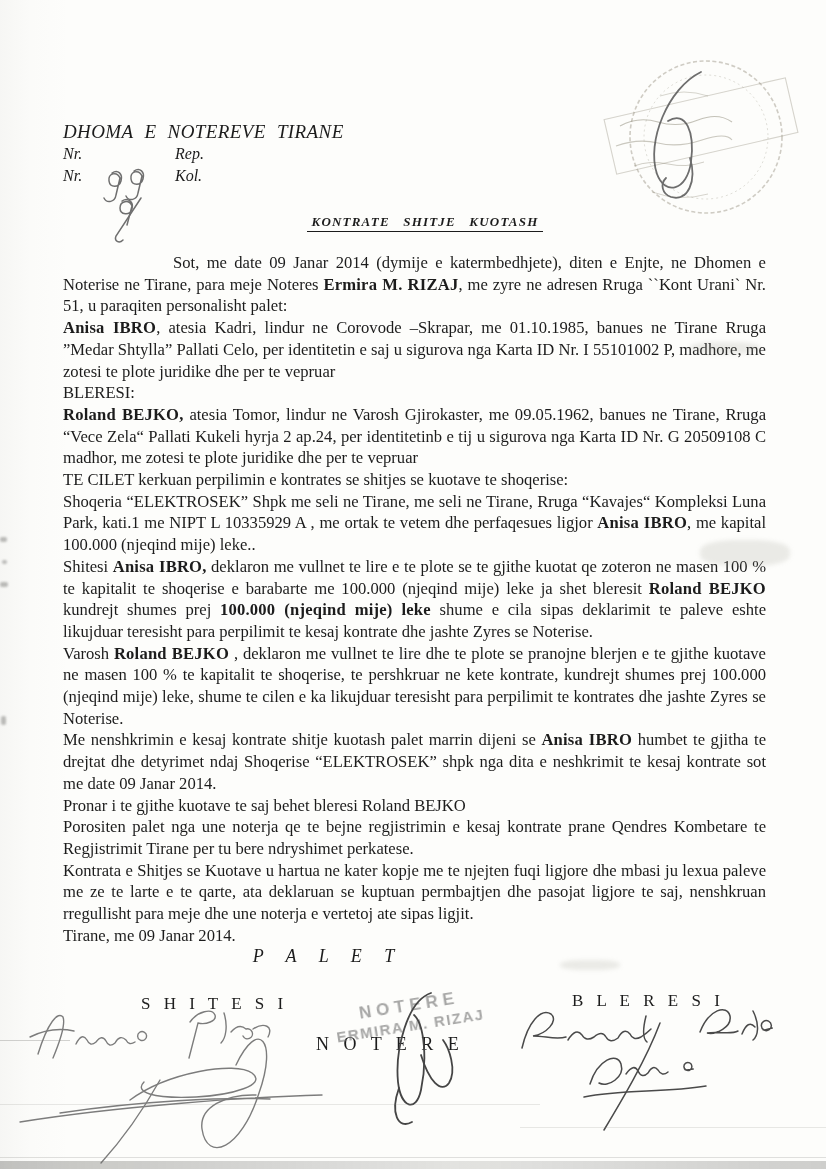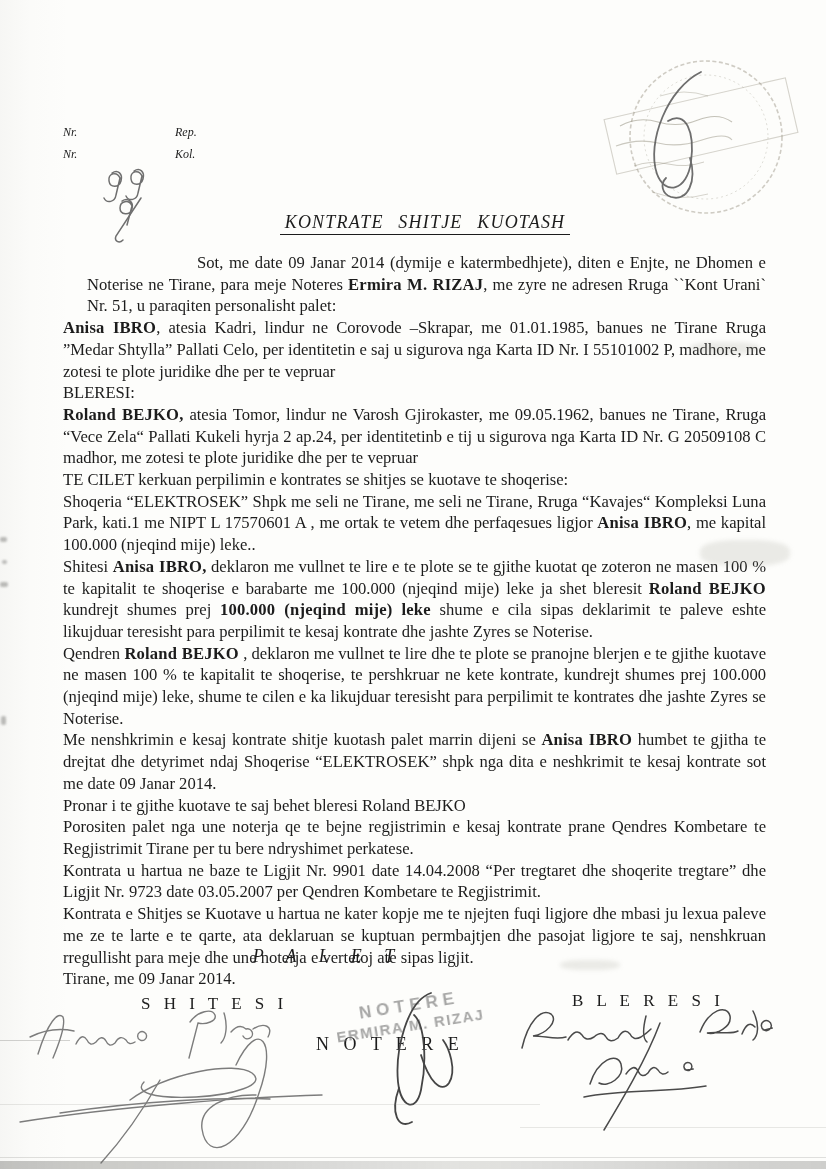--- a/index.html
+++ b/index.html
@@ -55,6 +55,7 @@
 <div class="page">
 
   <div class="letterhead">
+    <div class="lh2">DHOMA E NOTEREVE TIRANE</div>
     <div class="nr-row">
       <span>Nr.</span>
       <span class="nr-suffix">Rep.</span>

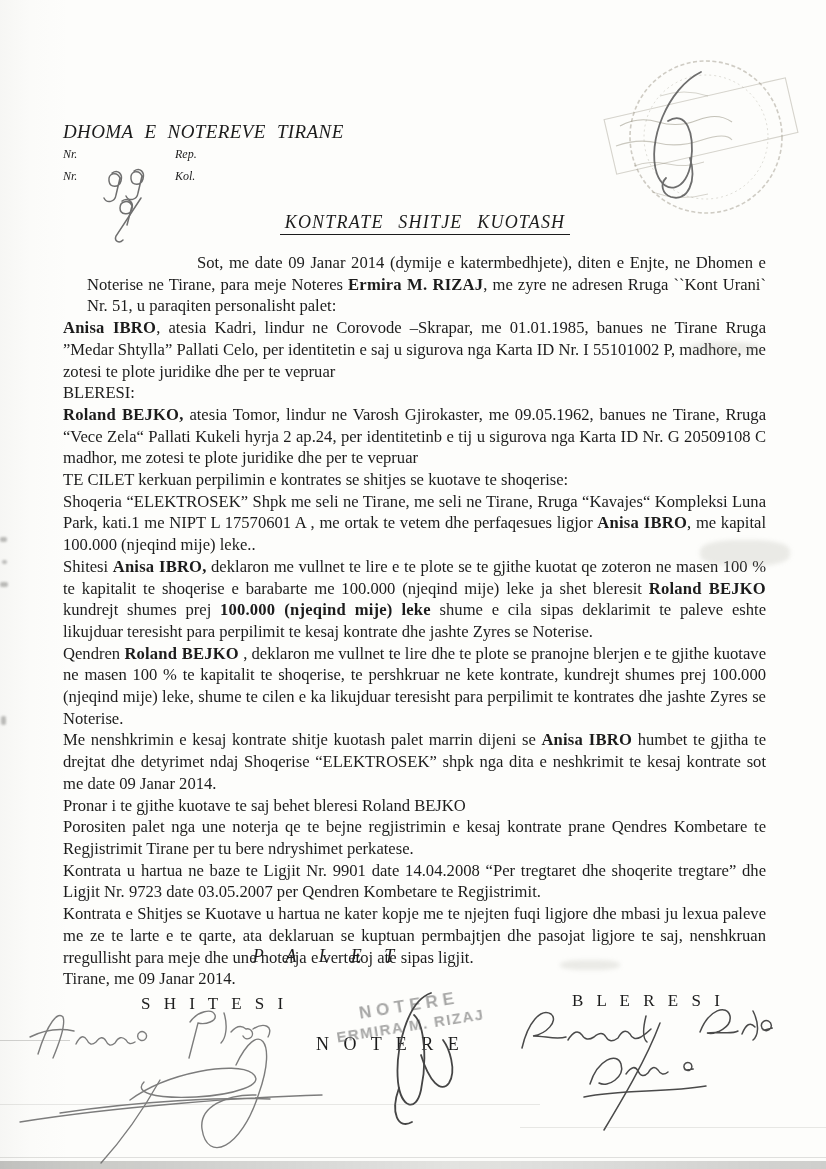--- a/index.html
+++ b/index.html
@@ -13,7 +13,7 @@
   .letterhead{position:absolute;left:63px;top:121px;font-style:italic;font-size:19px;line-height:22px;}
   .lh1{padding-left:11px;word-spacing:6px;letter-spacing:0.4px;}
   .lh2{word-spacing:6px;letter-spacing:0.4px;}
-  .nr-row{position:relative;height:22px;font-size:12px;}
+  .nr-row{position:relative;height:22px;font-size:16px;}
   .nr-suffix{position:absolute;left:112px;}
   
   .title-wrap{position:absolute;top:212px;left:12px;width:826px;text-align:center;}

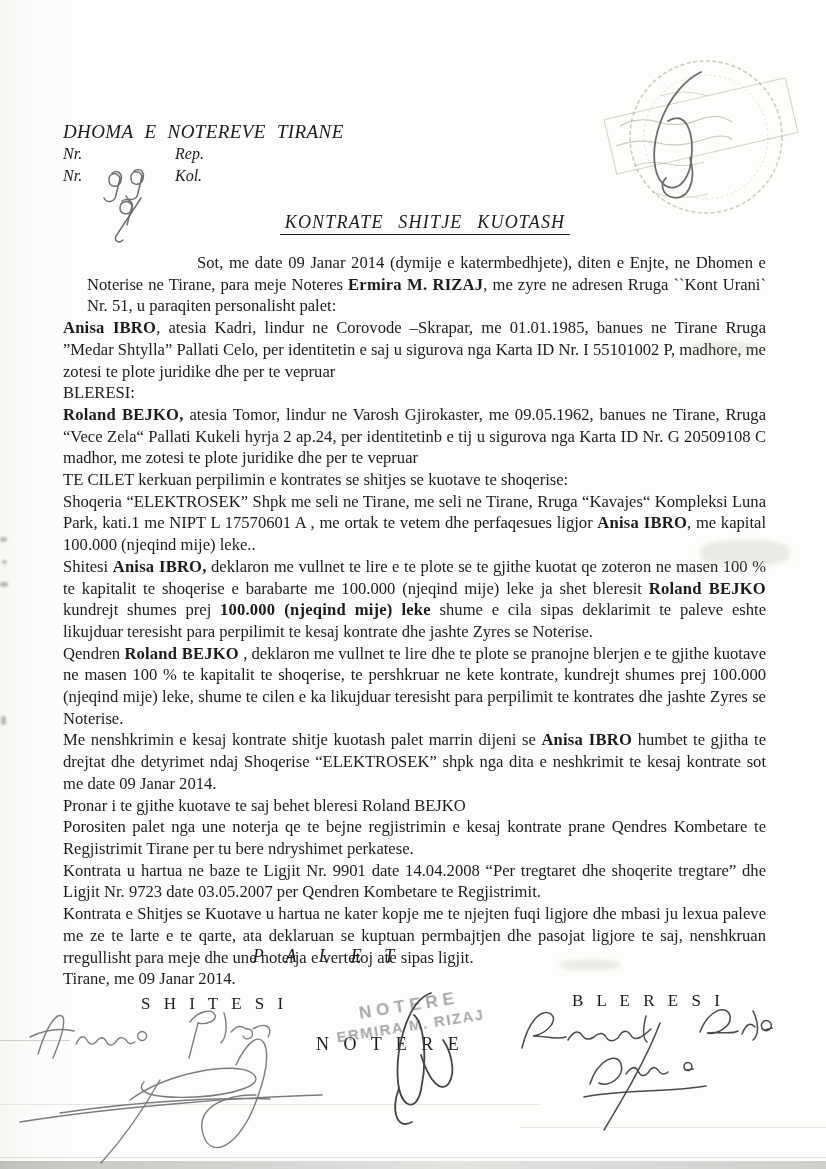--- a/index.html
+++ b/index.html
@@ -17,7 +17,7 @@
   .nr-suffix{position:absolute;left:112px;}
   
   .title-wrap{position:absolute;top:212px;left:12px;width:826px;text-align:center;}
-  .title{display:inline-block;font-weight:normal;font-style:italic;font-size:18px;
+  .title{display:inline-block;font-weight:bold;font-style:italic;font-size:13px;
     letter-spacing:1.2px;word-spacing:9px;border-bottom:1.7px solid #1c1c1c;padding:0 5px 1px 5px;}
   
   .body-text{position:absolute;left:63px;top:252px;width:703px;font-size:16.6px;line-height:21.7px;text-align:justify;}

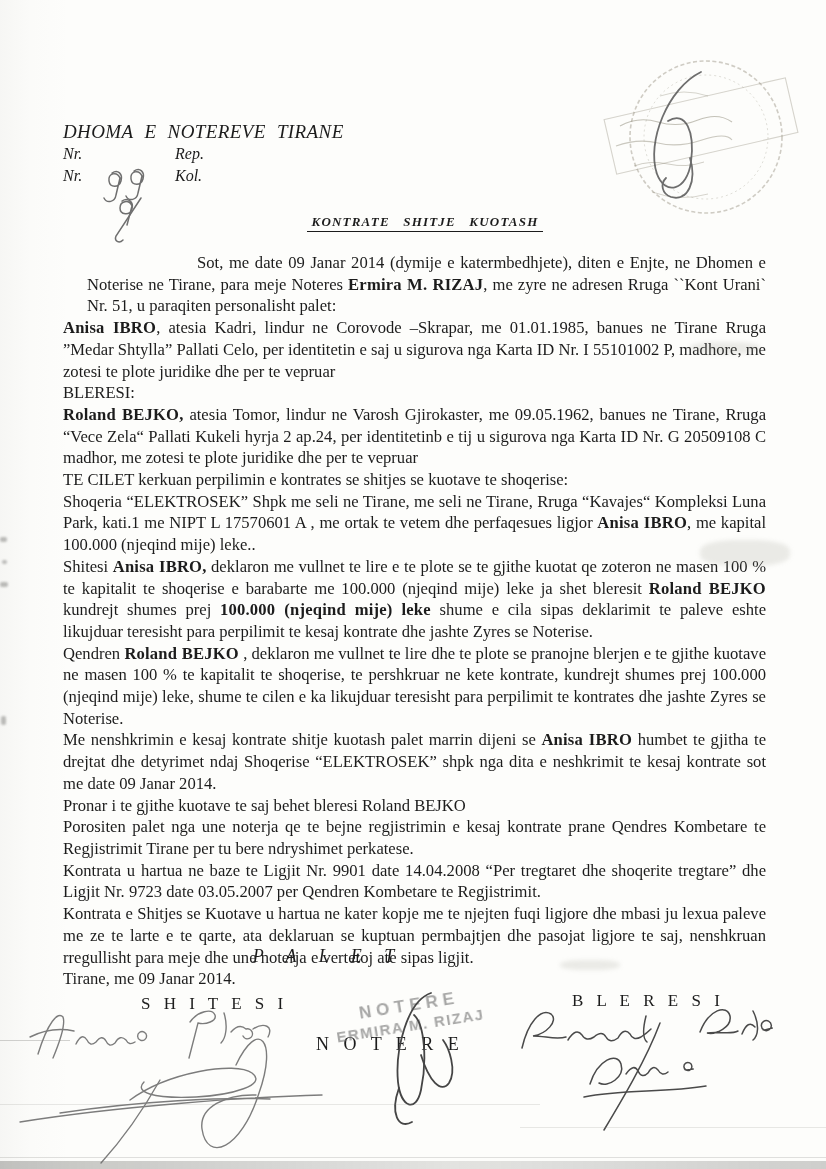--- a/index.html
+++ b/index.html
@@ -22,7 +22,7 @@
   
   .body-text{position:absolute;left:63px;top:252px;width:703px;font-size:16.6px;line-height:21.7px;text-align:justify;}
   .body-text p{margin:0;}
-  .body-text p.indent{text-indent:110px;margin-left:24px;}
+  .body-text p.indent{text-indent:110px;}
   .body-text b{letter-spacing:0.2px;}
   
   .palet{position:absolute;top:946px;left:0;width:654px;text-align:center;

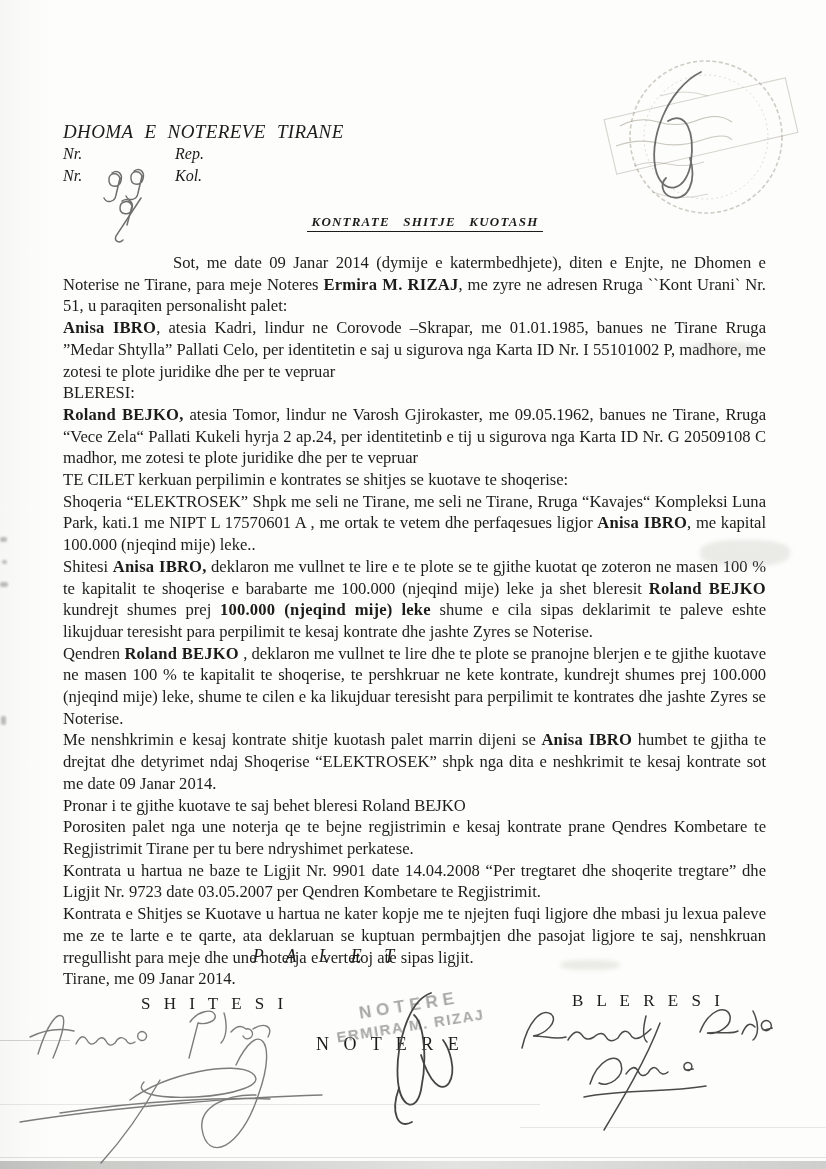--- a/index.html
+++ b/index.html
@@ -72,7 +72,7 @@
 
   <div class="body-text">
       <p class="indent"><span>Sot, me date 09 Janar 2014 (dymije e katermbedhjete), diten e Enjte,  ne Dhomen e Noterise ne Tirane, para meje Noteres </span><b>Ermira M. RIZAJ</b><span>, me zyre ne adresen Rruga ``Kont Urani` Nr. 51, u paraqiten personalisht palet:</span></p>
-      <p><b>Anisa IBRO</b><span>, atesia Kadri, lindur ne Corovode –Skrapar, me 01.01.1985, banues ne Tirane Rruga ”Medar Shtylla” Pallati Celo, per identitetin e saj u sigurova nga Karta ID Nr. I 55101002 P, madhore, me zotesi te plote juridike dhe per te vepruar</span></p>
+      <p><b>Anisa IBRO</b><span>, atesia Kadri, lindur ne Corovode –Skrapar, me 01.10.1985, banues ne Tirane Rruga ”Medar Shtylla” Pallati Celo, per identitetin e saj u sigurova nga Karta ID Nr. I 55101002 P, madhore, me zotesi te plote juridike dhe per te vepruar</span></p>
       <p><span>BLERESI:</span></p>
       <p><b>Roland BEJKO,</b><span> atesia Tomor, lindur ne Varosh Gjirokaster, me 09.05.1962, banues ne Tirane, Rruga “Vece Zela“ Pallati Kukeli  hyrja 2 ap.24, per identitetinb e tij u sigurova  nga  Karta ID Nr. G 20509108 C madhor, me zotesi te plote juridike dhe per te vepruar</span></p>
       <p><span>TE CILET kerkuan perpilimin e kontrates se shitjes se kuotave te shoqerise:</span></p>

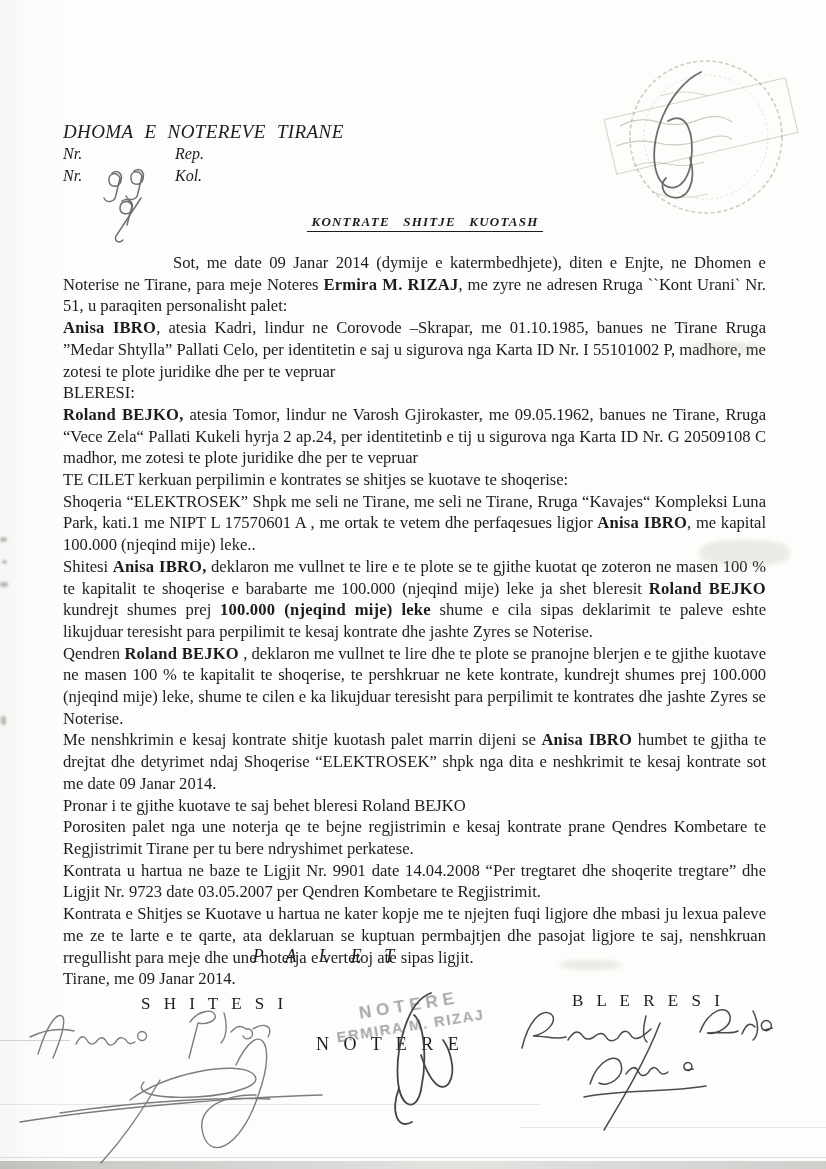--- a/index.html
+++ b/index.html
@@ -76,7 +76,7 @@
       <p><span>BLERESI:</span></p>
       <p><b>Roland BEJKO,</b><span> atesia Tomor, lindur ne Varosh Gjirokaster, me 09.05.1962, banues ne Tirane, Rruga “Vece Zela“ Pallati Kukeli  hyrja 2 ap.24, per identitetinb e tij u sigurova  nga  Karta ID Nr. G 20509108 C madhor, me zotesi te plote juridike dhe per te vepruar</span></p>
       <p><span>TE CILET kerkuan perpilimin e kontrates se shitjes se kuotave te shoqerise:</span></p>
-      <p><span>Shoqeria “ELEKTROSEK” Shpk me seli ne Tirane, me seli ne Tirane, Rruga “Kavajes“ Kompleksi Luna Park, kati.1 me  NIPT  L 17570601 A , me ortak te vetem dhe perfaqesues ligjor </span><b>Anisa IBRO</b><span>, me kapital 100.000 (njeqind mije) leke..</span></p>
+      <p><span>Shoqeria “ELEKTROSEK” Shpk me seli ne Tirane, me seli ne Tirane, Rruga “Kavajes“ Kompleksi Luna Park, kati.1 me  NIPT  L 10335929 A , me ortak te vetem dhe perfaqesues ligjor </span><b>Anisa IBRO</b><span>, me kapital 100.000 (njeqind mije) leke..</span></p>
       <p><span>Shitesi </span><b>Anisa IBRO,</b><span> deklaron me vullnet te lire e te plote se te gjithe kuotat qe zoteron ne masen 100 % te kapitalit te shoqerise e barabarte me 100.000 (njeqind mije) leke ja shet bleresit </span><b>Roland BEJKO</b><span> kundrejt shumes prej </span><b>100.000 (njeqind mije) leke</b><span> shume e cila sipas deklarimit te paleve eshte likujduar teresisht para perpilimit te kesaj kontrate dhe jashte Zyres se Noterise.</span></p>
       <p><span>Qendren </span><b>Roland BEJKO</b><span> , deklaron  me vullnet te lire dhe te plote se pranojne blerjen e te gjithe kuotave ne masen 100 % te kapitalit te shoqerise, te pershkruar ne kete kontrate, kundrejt shumes prej 100.000 (njeqind mije) leke, shume te cilen e ka likujduar teresisht para perpilimit te kontrates dhe jashte Zyres se Noterise.</span></p>
       <p><span>Me nenshkrimin e kesaj kontrate shitje kuotash palet marrin dijeni se </span><b>Anisa IBRO</b><span> humbet te gjitha te drejtat dhe detyrimet ndaj Shoqerise “ELEKTROSEK” shpk nga dita e neshkrimit te kesaj kontrate sot me date 09 Janar 2014.</span></p>

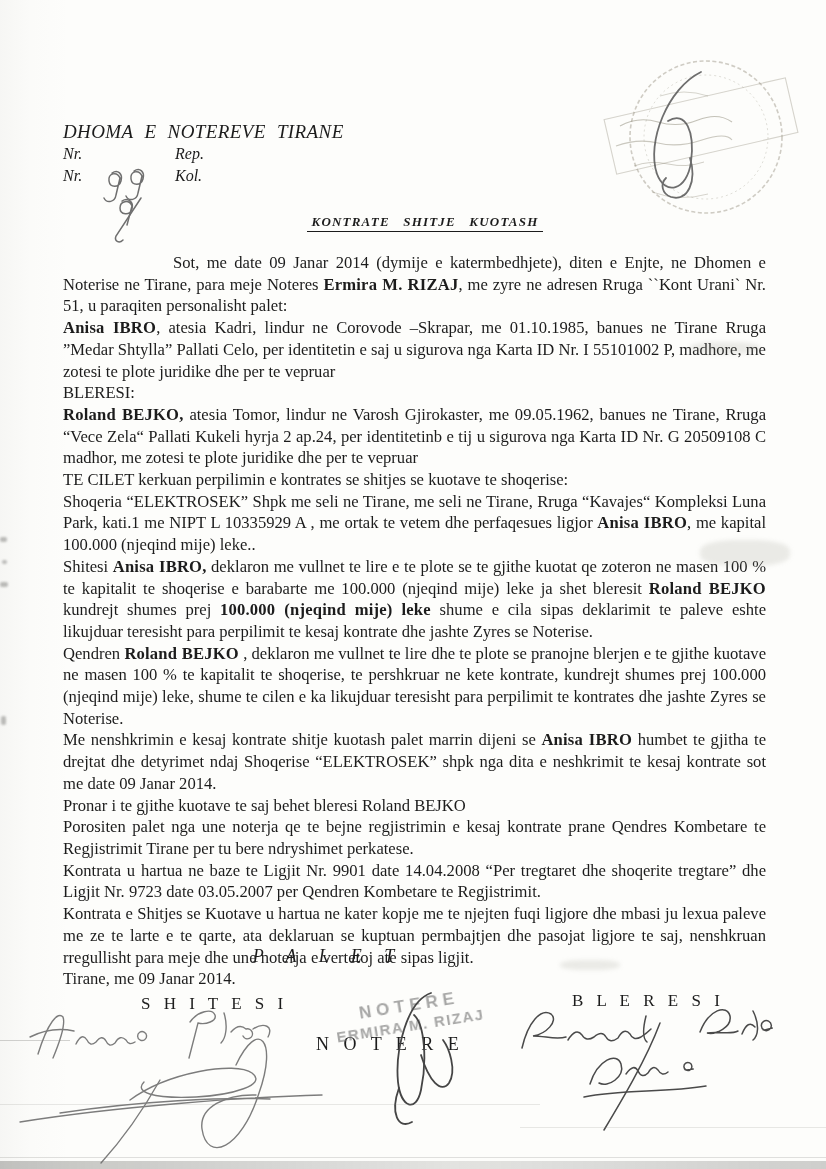--- a/index.html
+++ b/index.html
@@ -78,7 +78,7 @@
       <p><span>TE CILET kerkuan perpilimin e kontrates se shitjes se kuotave te shoqerise:</span></p>
       <p><span>Shoqeria “ELEKTROSEK” Shpk me seli ne Tirane, me seli ne Tirane, Rruga “Kavajes“ Kompleksi Luna Park, kati.1 me  NIPT  L 10335929 A , me ortak te vetem dhe perfaqesues ligjor </span><b>Anisa IBRO</b><span>, me kapital 100.000 (njeqind mije) leke..</span></p>
       <p><span>Shitesi </span><b>Anisa IBRO,</b><span> deklaron me vullnet te lire e te plote se te gjithe kuotat qe zoteron ne masen 100 % te kapitalit te shoqerise e barabarte me 100.000 (njeqind mije) leke ja shet bleresit </span><b>Roland BEJKO</b><span> kundrejt shumes prej </span><b>100.000 (njeqind mije) leke</b><span> shume e cila sipas deklarimit te paleve eshte likujduar teresisht para perpilimit te kesaj kontrate dhe jashte Zyres se Noterise.</span></p>
-      <p><span>Qendren </span><b>Roland BEJKO</b><span> , deklaron  me vullnet te lire dhe te plote se pranojne blerjen e te gjithe kuotave ne masen 100 % te kapitalit te shoqerise, te pershkruar ne kete kontrate, kundrejt shumes prej 100.000 (njeqind mije) leke, shume te cilen e ka likujduar teresisht para perpilimit te kontrates dhe jashte Zyres se Noterise.</span></p>
+      <p><span>Varosh </span><b>Roland BEJKO</b><span> , deklaron  me vullnet te lire dhe te plote se pranojne blerjen e te gjithe kuotave ne masen 100 % te kapitalit te shoqerise, te pershkruar ne kete kontrate, kundrejt shumes prej 100.000 (njeqind mije) leke, shume te cilen e ka likujduar teresisht para perpilimit te kontrates dhe jashte Zyres se Noterise.</span></p>
       <p><span>Me nenshkrimin e kesaj kontrate shitje kuotash palet marrin dijeni se </span><b>Anisa IBRO</b><span> humbet te gjitha te drejtat dhe detyrimet ndaj Shoqerise “ELEKTROSEK” shpk nga dita e neshkrimit te kesaj kontrate sot me date 09 Janar 2014.</span></p>
       <p><span>Pronar i te gjithe kuotave te saj behet bleresi Roland BEJKO</span></p>
       <p><span>Porositen palet nga une noterja qe te bejne regjistrimin e kesaj kontrate prane Qendres Kombetare te Regjistrimit Tirane per tu bere ndryshimet perkatese.</span></p>

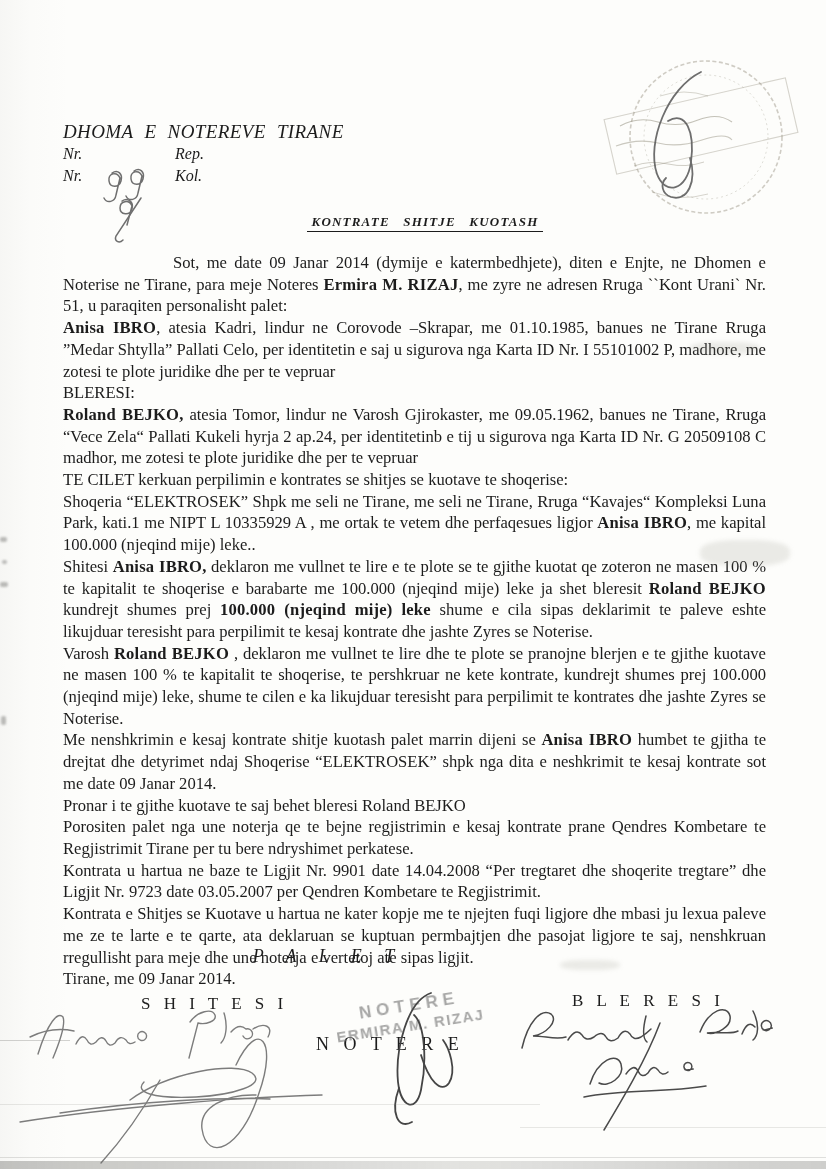--- a/index.html
+++ b/index.html
@@ -82,7 +82,6 @@
       <p><span>Me nenshkrimin e kesaj kontrate shitje kuotash palet marrin dijeni se </span><b>Anisa IBRO</b><span> humbet te gjitha te drejtat dhe detyrimet ndaj Shoqerise “ELEKTROSEK” shpk nga dita e neshkrimit te kesaj kontrate sot me date 09 Janar 2014.</span></p>
       <p><span>Pronar i te gjithe kuotave te saj behet bleresi Roland BEJKO</span></p>
       <p><span>Porositen palet nga une noterja qe te bejne regjistrimin e kesaj kontrate prane Qendres Kombetare te Regjistrimit Tirane per tu bere ndryshimet perkatese.</span></p>
-      <p><span>Kontrata u hartua ne baze te Ligjit Nr. 9901 date 14.04.2008 “Per tregtaret dhe shoqerite tregtare” dhe Ligjit Nr. 9723 date 03.05.2007 per Qendren Kombetare te Regjistrimit.</span></p>
       <p><span>Kontrata e Shitjes se Kuotave u hartua ne kater kopje me te njejten fuqi ligjore dhe mbasi ju lexua paleve me ze te larte e te qarte, ata deklaruan se kuptuan permbajtjen dhe pasojat ligjore te saj, nenshkruan rregullisht para meje dhe une noterja e vertetoj ate sipas ligjit.</span></p>
       <p><span>Tirane, me 09 Janar  2014.</span></p>
     </div>

